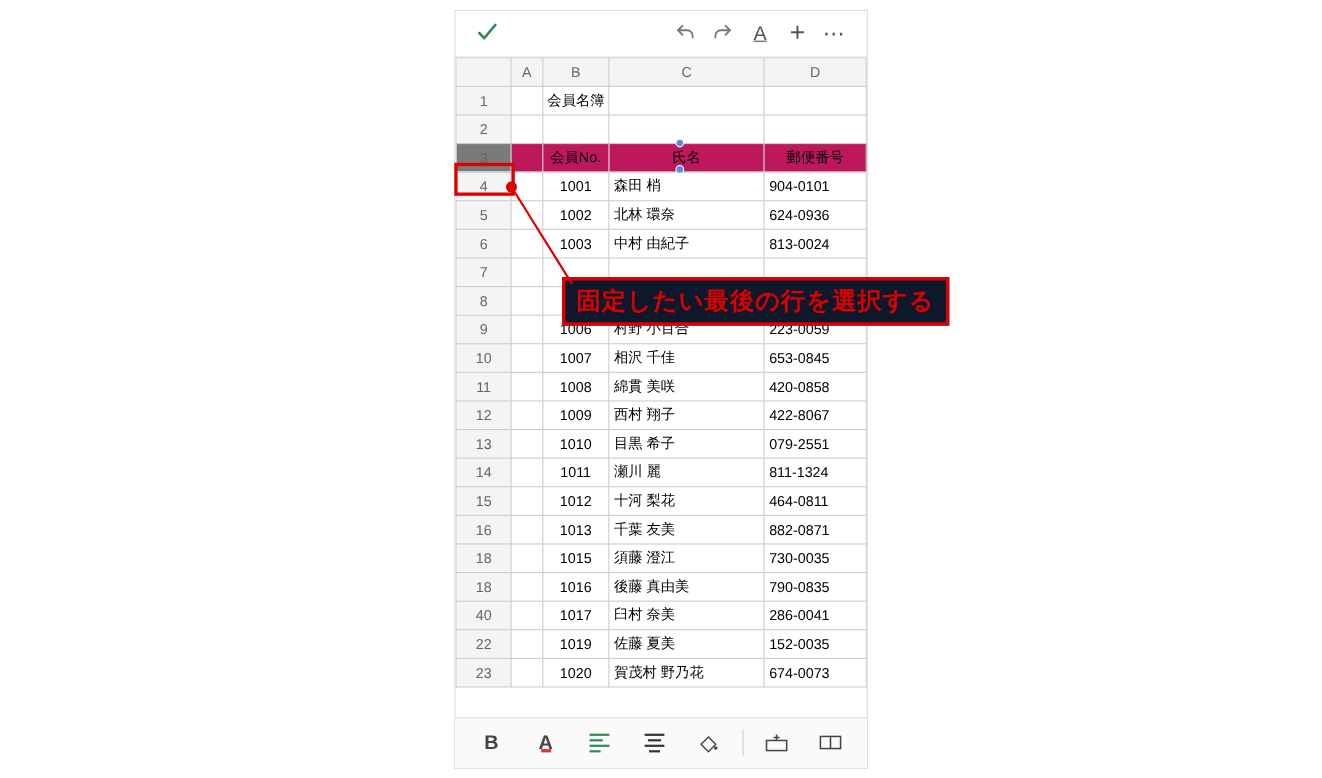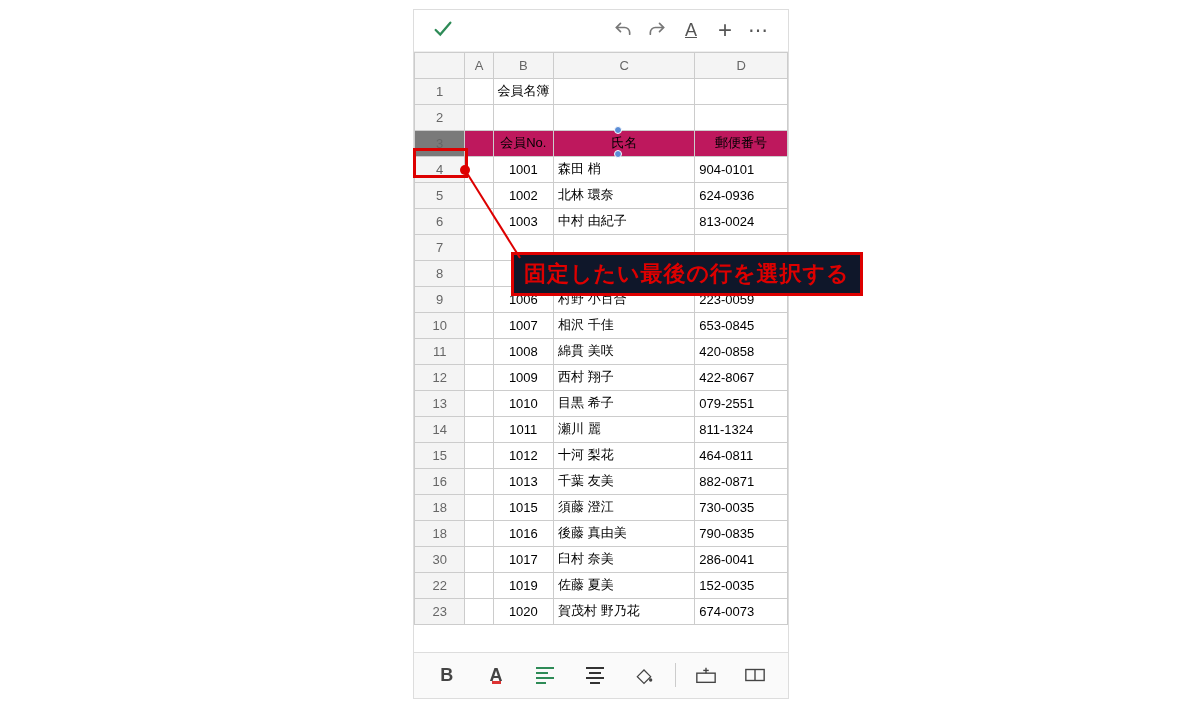--- a/index.html
+++ b/index.html
@@ -276,7 +276,7 @@
             <td>790-0835</td>
           </tr>
           <tr>
-            <th>30</th>
+            <th>40</th>
             <td></td>
             <td class="num">1017</td>
             <td>臼村 奈美</td>

